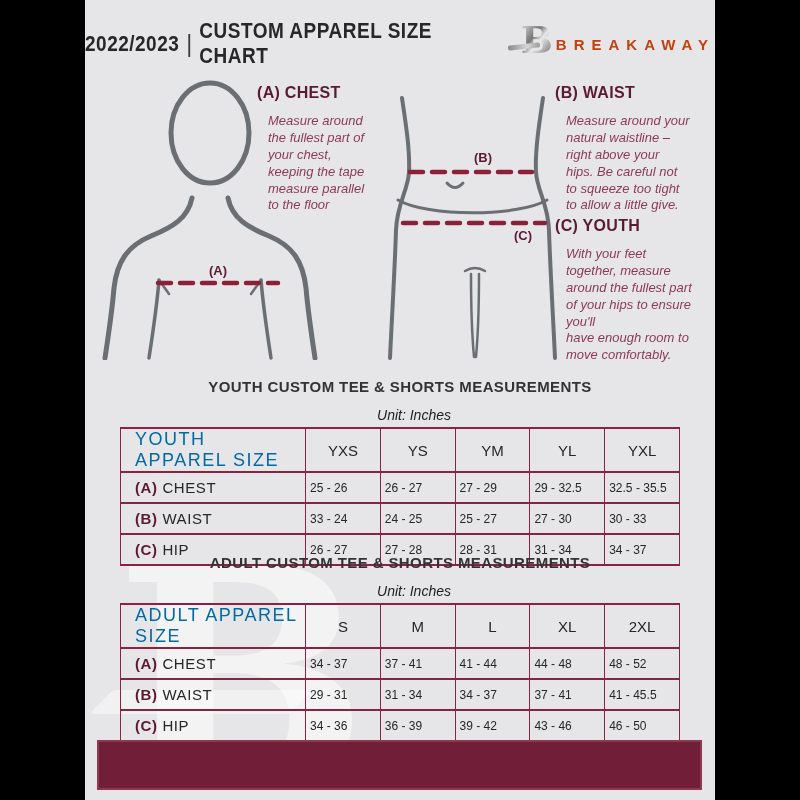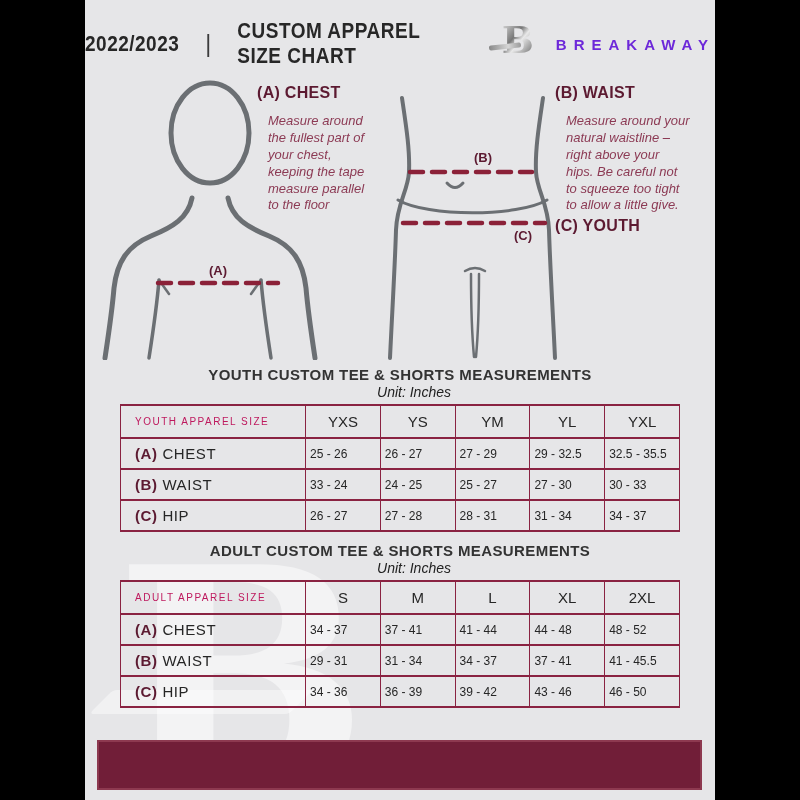--- a/index.html
+++ b/index.html
@@ -28,7 +28,7 @@
   
   .topbar{
     position:absolute;left:0;right:0;top:22px;height:44px;z-index:2;
-    display:flex;align-items:center;justify-content:center;gap:24px;
+    display:flex;align-items:center;justify-content:center;gap:5px;
   }
   .topbar .year,.topbar .doc-title{
     font-weight:bold;font-size:19px;letter-spacing:.5px;color:#272727;transform:scaleY(1.12);

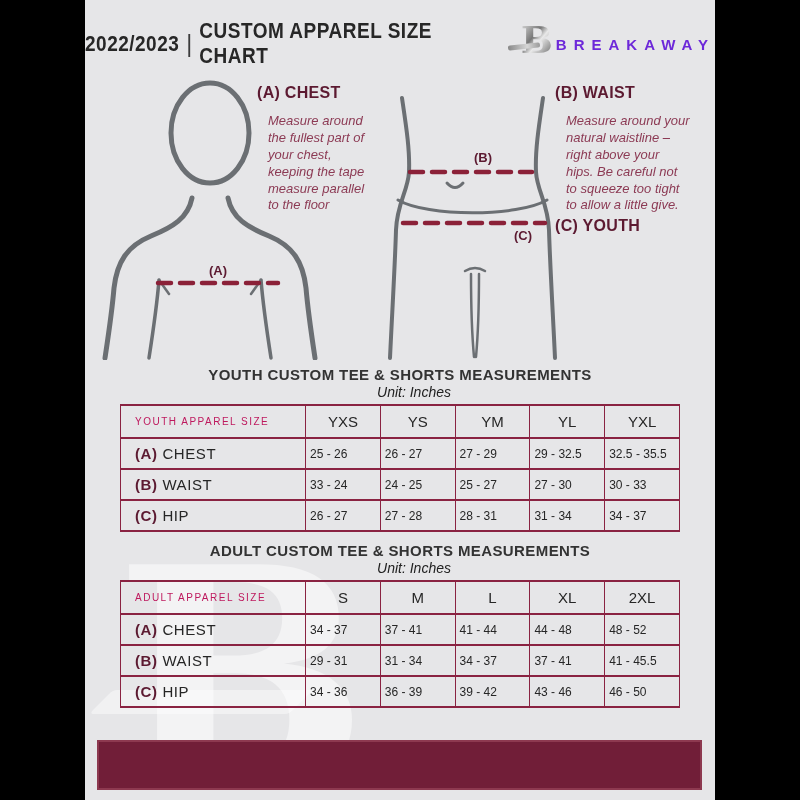--- a/index.html
+++ b/index.html
@@ -50,7 +50,7 @@
     position:absolute;left:-9px;top:21px;width:32px;height:5px;border-radius:2px;
     background:linear-gradient(90deg,#888,#d6d6d6 60%,#9a9a9a);transform:rotate(-6deg);
   }
-  .brand{font-weight:bold;font-size:15px;letter-spacing:7px;color:#6d28d9;}
+  .brand{font-weight:bold;font-size:15px;letter-spacing:7px;color:#c2410c;}
 
   
   .instr{position:absolute;z-index:2;}

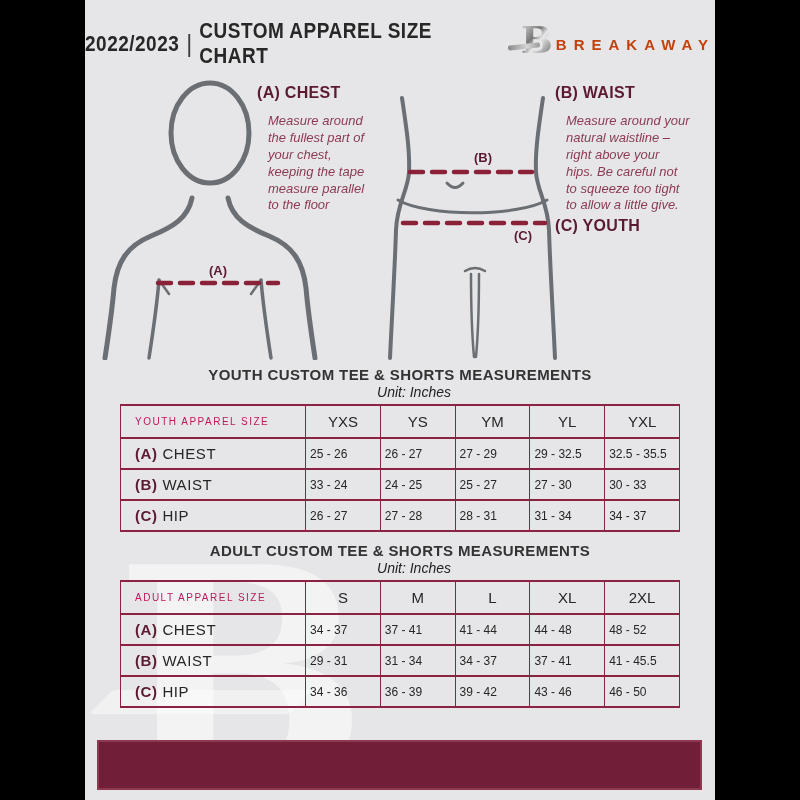--- a/index.html
+++ b/index.html
@@ -154,6 +154,8 @@
   </div>
   <div class="instr" id="instr-c">
     <h3>(C) YOUTH</h3>
+    <p>With your feet together, measure around the fullest part of your hips to ensure you'll
+have enough room to move comfortably.</p>
   </div>
 
   <div class="tbl-section" id="youth-section">

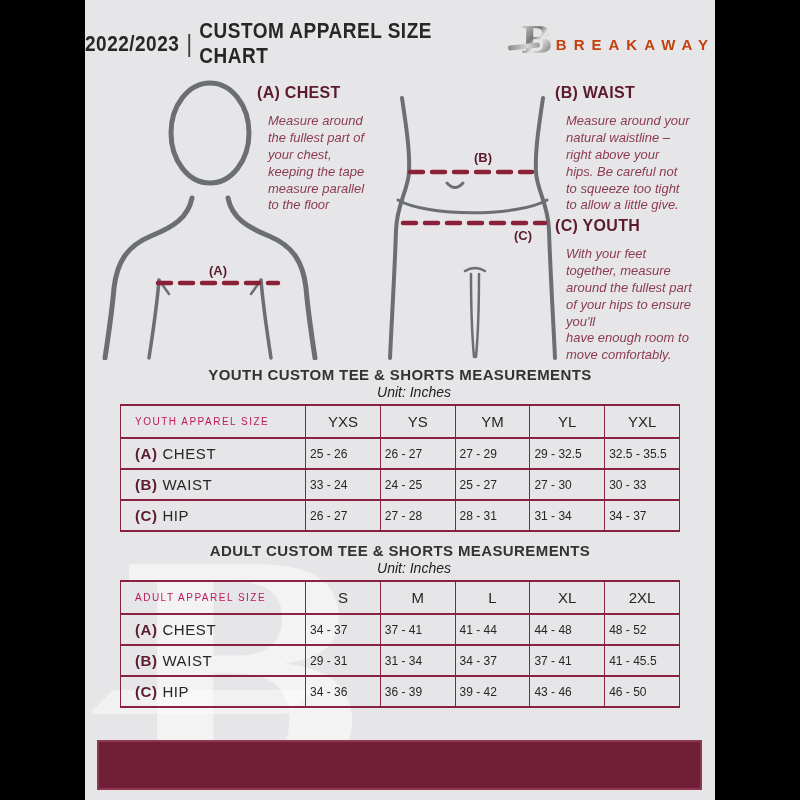--- a/index.html
+++ b/index.html
@@ -70,7 +70,7 @@
   
   .tbl-section{position:absolute;left:0;right:0;text-align:center;z-index:2;}
   #youth-section{top:366px;} #adult-section{top:542px;}
-  .tbl-title{font-size:15px;font-weight:bold;color:#333;letter-spacing:.4px;margin:0;}
+  .tbl-title{font-size:15px;font-weight:bold;color:#333;letter-spacing:.4px;margin:12px;}
   .tbl-unit{font-size:14px;font-style:italic;color:#222;margin:1px 0 4px 0;padding-left:28px;}
   table.size-table{
     width:560px;margin:0 auto;border-collapse:collapse;background:transparent;

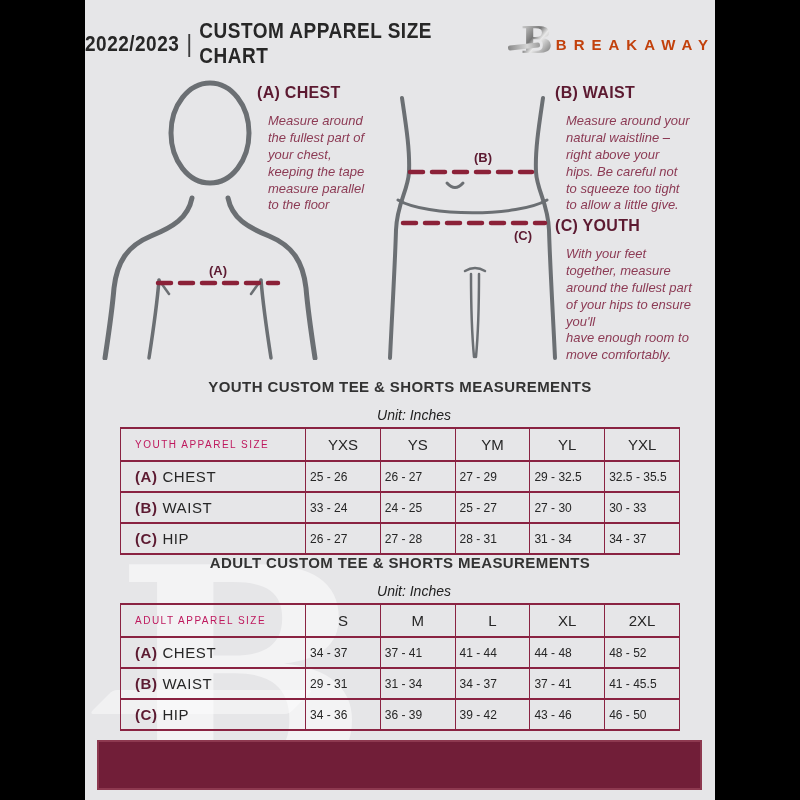--- a/index.html
+++ b/index.html
@@ -84,7 +84,7 @@
   table.size-table col.c0{width:185px;}
   table.size-table th{height:31px;font-size:15px;font-weight:normal;}
   table.size-table th.label-col{
-    font-weight:400;font-size:10px;letter-spacing:1.5px;text-align:left;padding-left:14px;color:#be185d;
+    font-weight:400;font-size:18px;letter-spacing:1.5px;text-align:left;padding-left:14px;color:#0369a1;
   }
   table.size-table td{height:29px;font-size:12px;text-align:left;}
   table.size-table td.row-label{text-align:left;padding-left:14px;font-size:15px;letter-spacing:.6px;}

